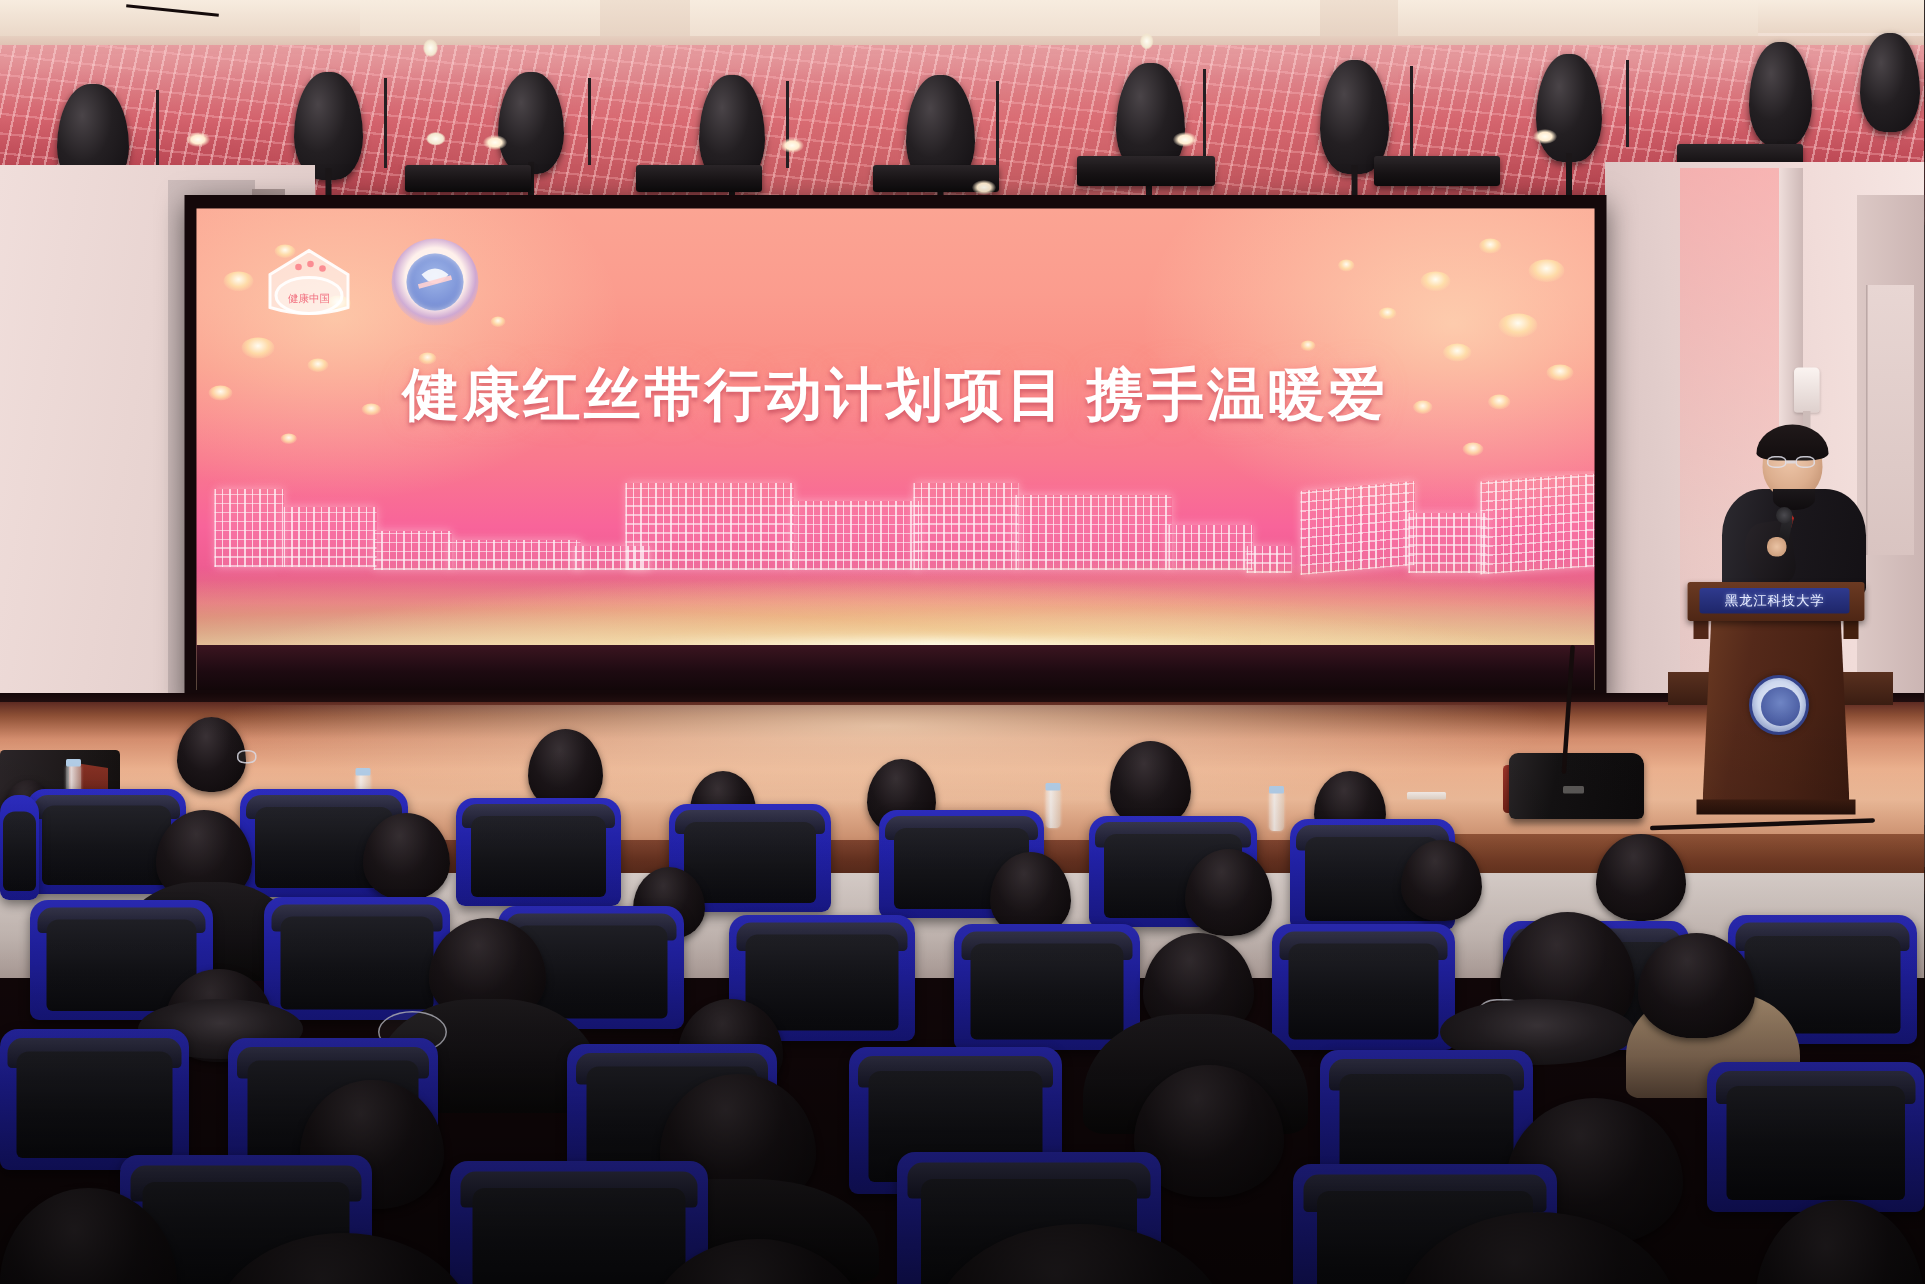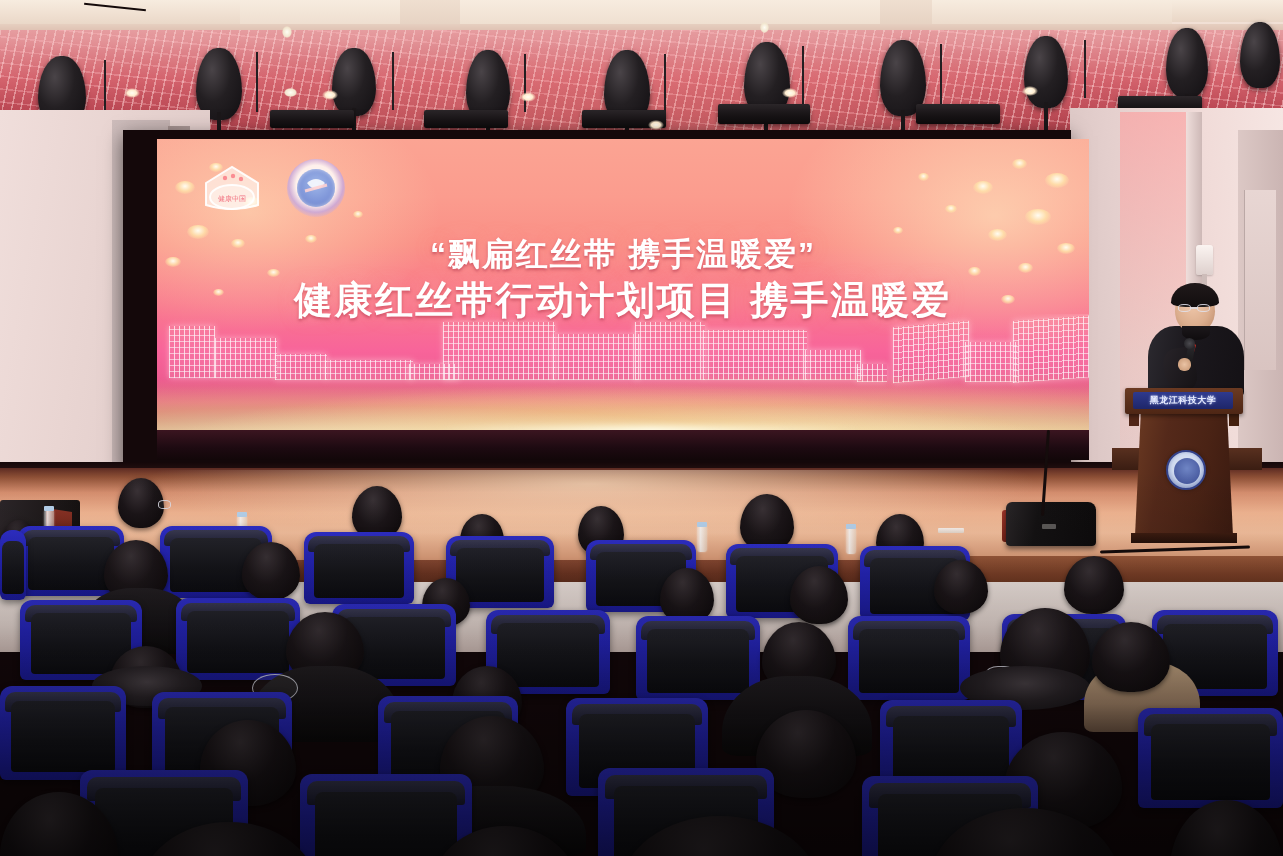--- a/index.html
+++ b/index.html
@@ -66,7 +66,7 @@
     background:
       linear-gradient(180deg,
         #fba493 0%, #fb9c8e 18%, #fa8f86 33%,
-        #f9798e 52%, #f8649a 66%, #ef5d92 74%, #d94e7e 82%, #7a2840 92%, #2a1018 100%); margin-left: 26px;}
+        #f9798e 52%, #f8649a 66%, #ef5d92 74%, #d94e7e 82%, #7a2840 92%, #2a1018 100%);}
   #scr-glow-l{left:-40px;top:-30px;width:330px;height:230px;
     background:radial-gradient(ellipse at 40% 45%, rgba(255,236,190,.55), rgba(255,210,150,0) 68%);}
   #scr-glow-r{right:-50px;top:-40px;width:360px;height:260px;

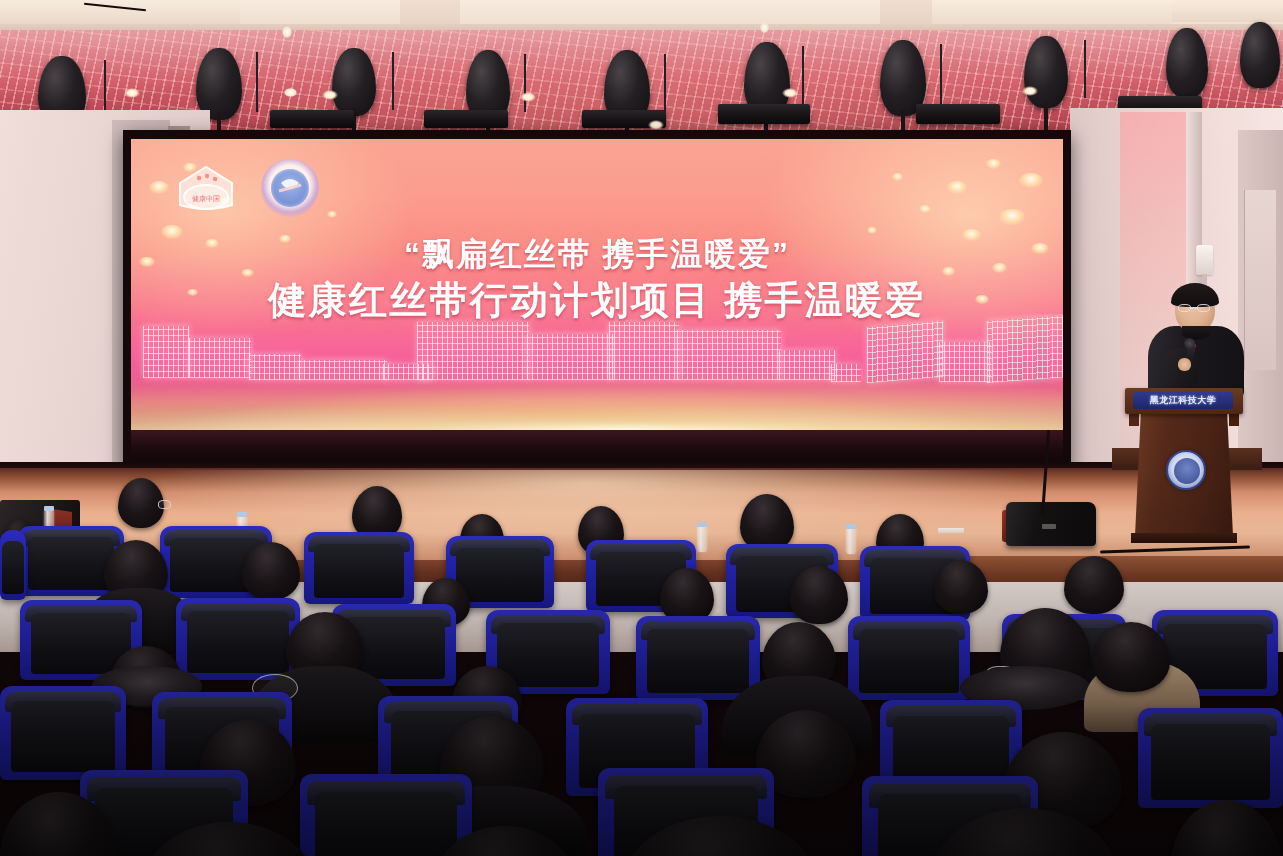--- a/index.html
+++ b/index.html
@@ -363,7 +363,6 @@
       </div>
 
       <div id="scr-title">
-        <div id="t1" class="t-line">“飘扁红丝带 携手温暖爱”</div>
         <div id="t2" class="t-line">健康红丝带行动计划项目 携手温暖爱</div>
       </div>
 

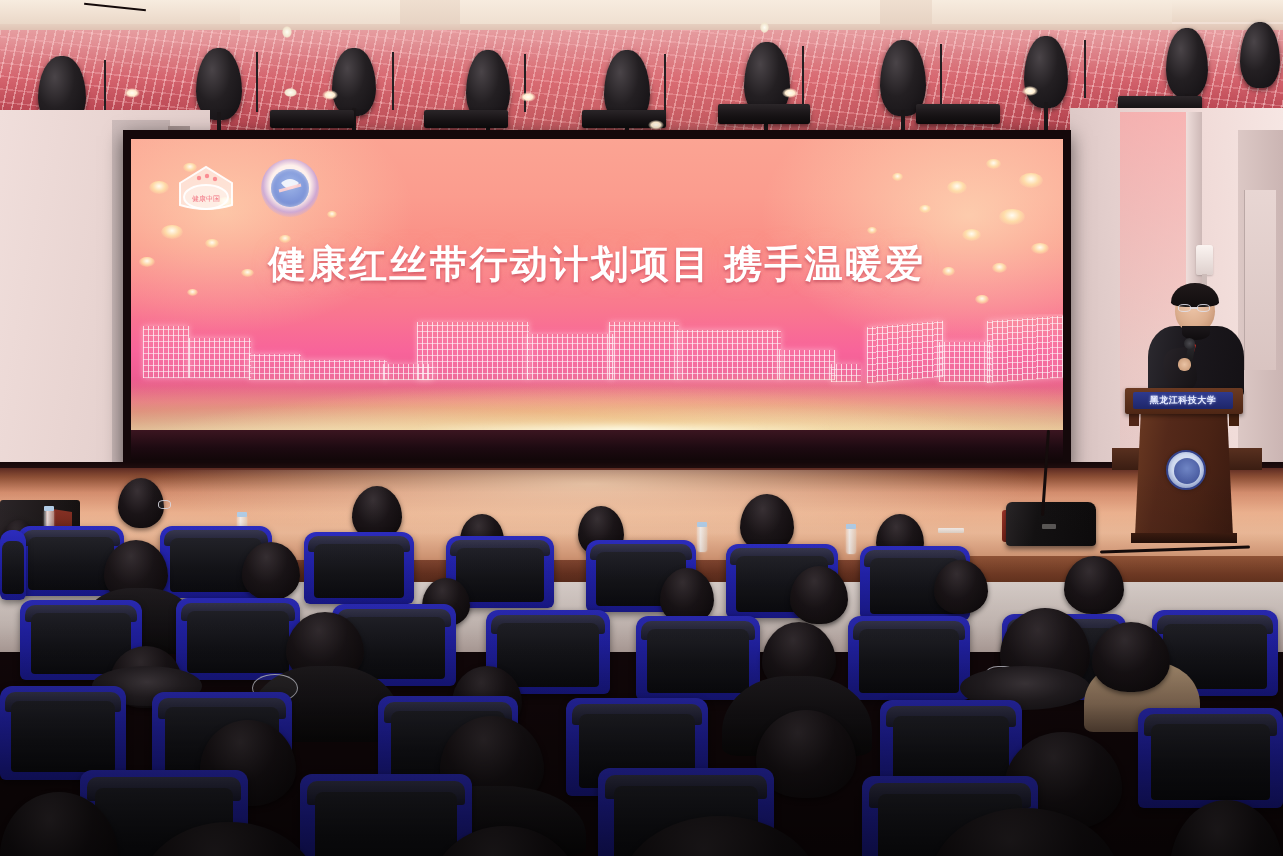--- a/index.html
+++ b/index.html
@@ -130,7 +130,7 @@
   #podium-banner{left:8px;top:4px;width:100px;height:17px;
     background:linear-gradient(#2f3a8e,#1e2669);border-radius:2px;
     display:flex;align-items:center;justify-content:center;overflow:hidden;}
-  #podium-banner span{color:#e7ecff;font-size:9px;font-weight:bold;letter-spacing:.5px;
+  #podium-banner span{color:#e7ecff;font-size:9px;font-weight:normal;letter-spacing:.5px;
     text-shadow:0 0 3px rgba(180,200,255,.8);white-space:nowrap;}
   #podium-body{left:10px;top:24px;width:98px;height:124px;
     background:linear-gradient(100deg,#6b3a22 0%,#54291a 30%,#4a2315 65%,#3a1a10 100%);

